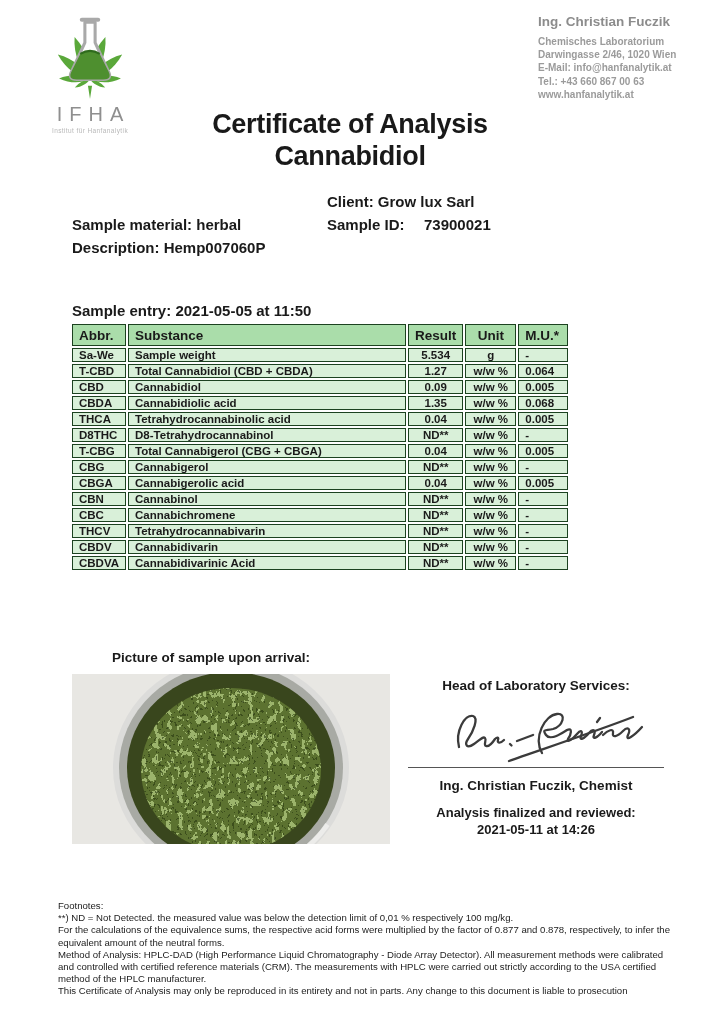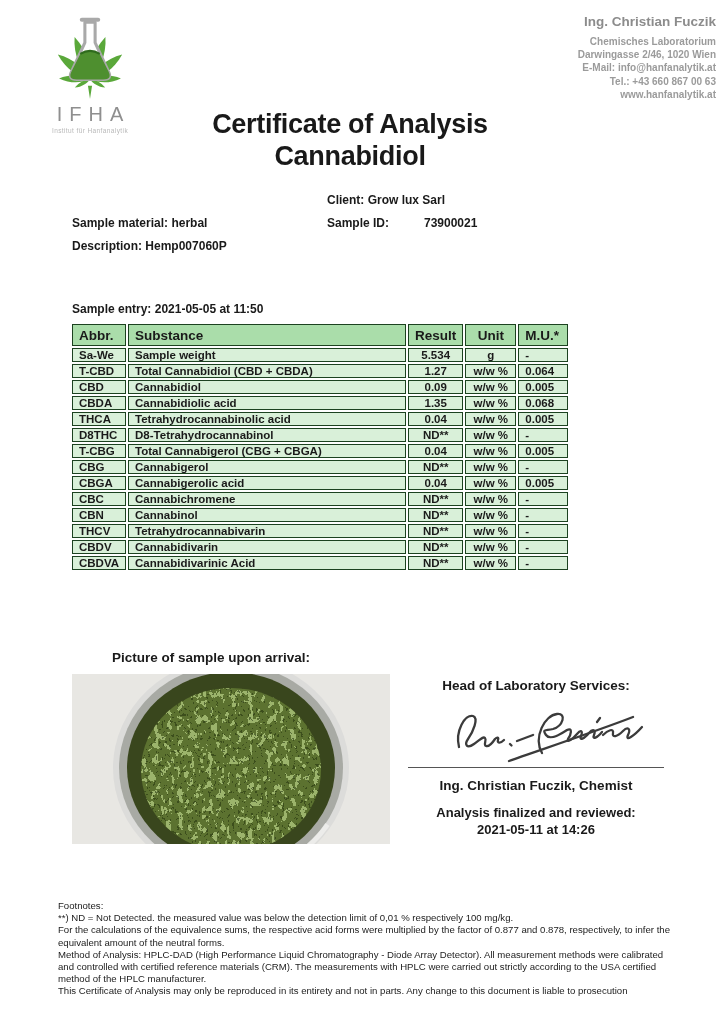--- a/index.html
+++ b/index.html
@@ -14,7 +14,7 @@
   .logo-subtitle { font-size:6.5px; letter-spacing:0.4px; color:#b9b9b9; margin-top:1px; }
 
   
-  .contact-block { position:absolute; left:538px; top:14px; width:178px;text-align:right; }
+  .contact-block { position:absolute; left:538px; top:14px; width:178px; }
   .contact-name { font-size:13.5px; font-weight:700; color:#8c8c8c; margin-bottom:6px; }
   .contact-line { font-size:10px; font-weight:700; color:#9b9b9b; line-height:13.2px; }
 

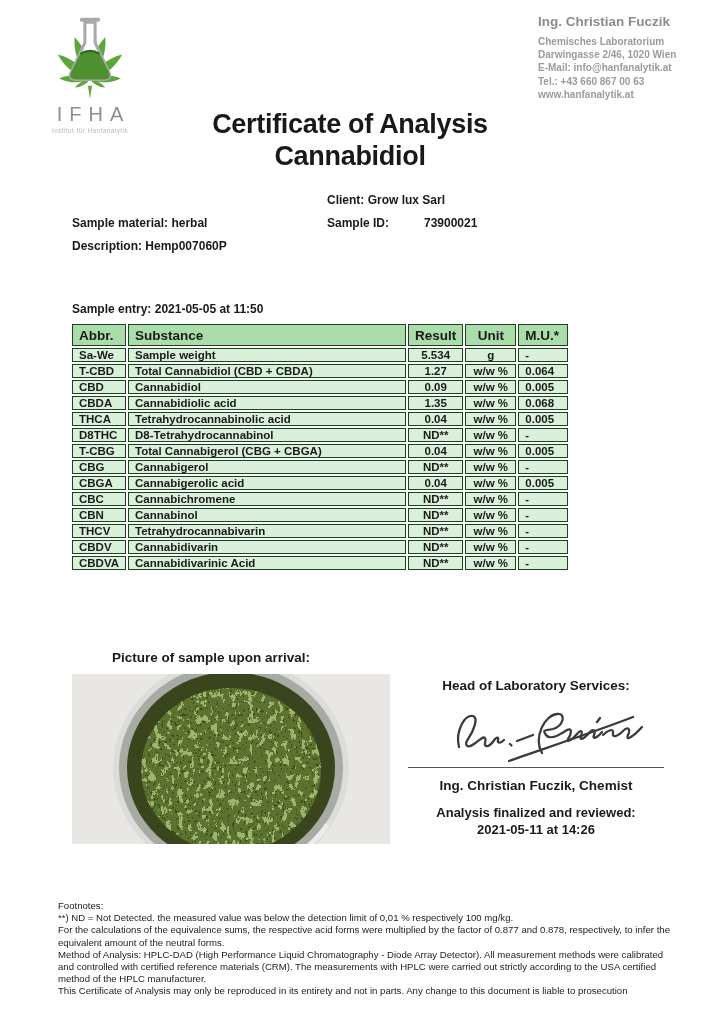--- a/index.html
+++ b/index.html
@@ -23,7 +23,7 @@
                  font-size:27px; font-weight:800; line-height:32px; color:#191919; letter-spacing:-0.3px; }
 
   
-  .info-line { position:absolute; font-size:12px; font-weight:700; color:#1a1a1a; white-space:nowrap; }
+  .info-line { position:absolute; font-size:15px; font-weight:700; color:#1a1a1a; white-space:nowrap; }
   .pos-client      { left:327px; top:193px; }
   .pos-material    { left:72px;  top:216px; }
   .pos-sampleid    { left:327px; top:216px; }

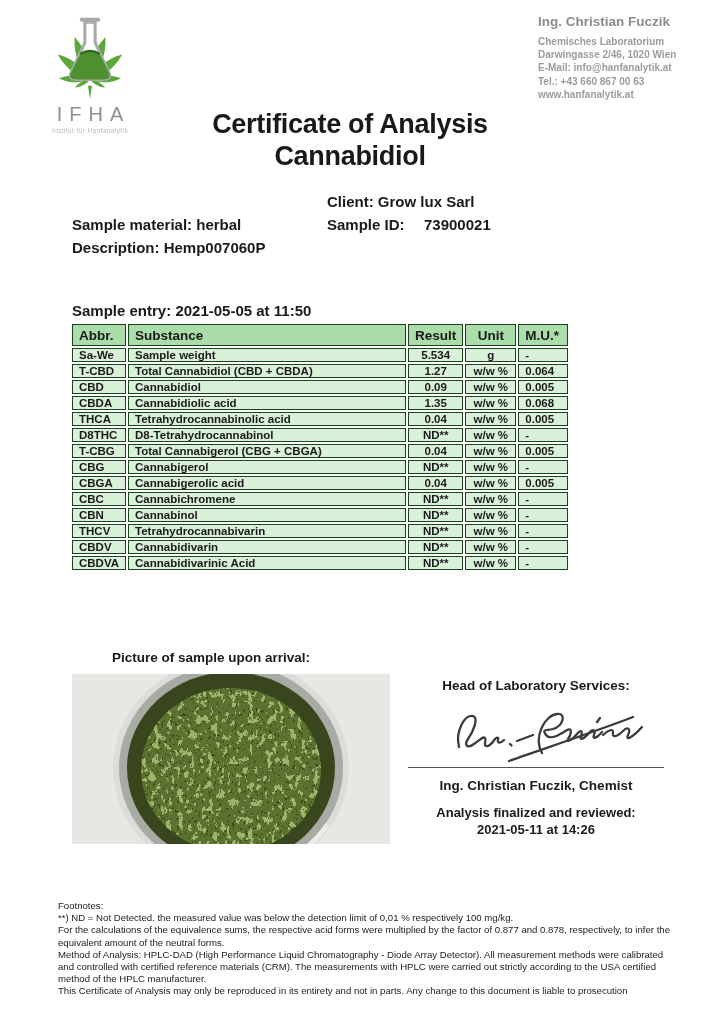--- a/index.html
+++ b/index.html
@@ -187,15 +187,15 @@
           <td class="col4">0.005</td>
         </tr>
         <tr>
+          <td class="col0">CBN</td>
+          <td class="col1">Cannabinol</td>
+          <td class="col2">ND**</td>
+          <td class="col3">w/w %</td>
+          <td class="col4">-</td>
+        </tr>
+        <tr>
           <td class="col0">CBC</td>
           <td class="col1">Cannabichromene</td>
-          <td class="col2">ND**</td>
-          <td class="col3">w/w %</td>
-          <td class="col4">-</td>
-        </tr>
-        <tr>
-          <td class="col0">CBN</td>
-          <td class="col1">Cannabinol</td>
           <td class="col2">ND**</td>
           <td class="col3">w/w %</td>
           <td class="col4">-</td>

